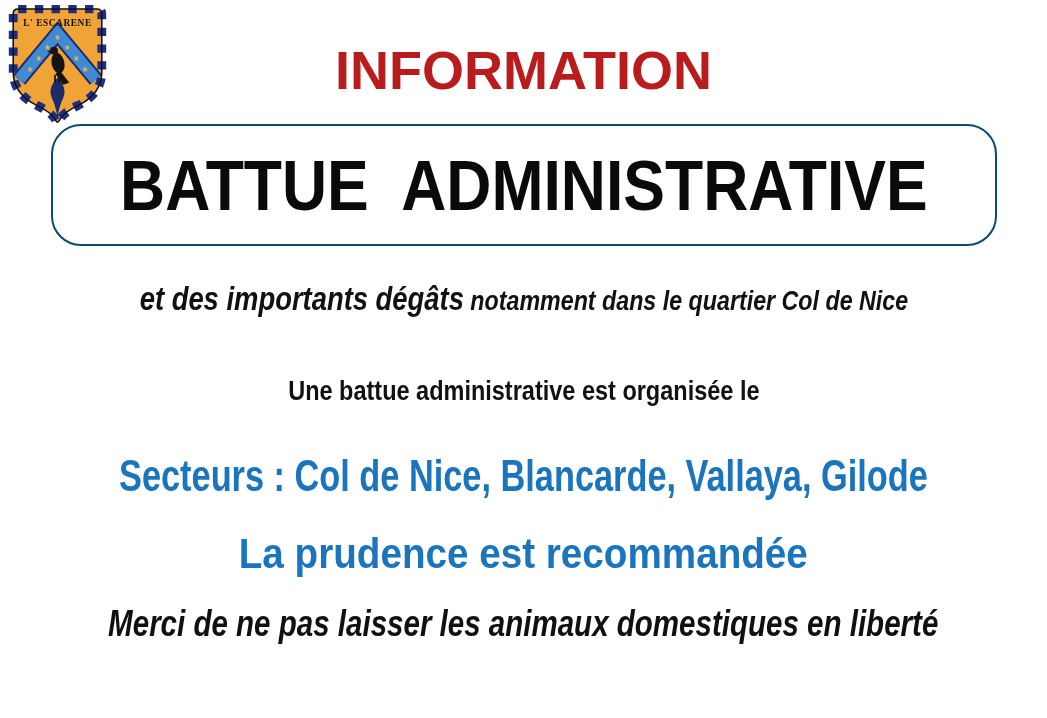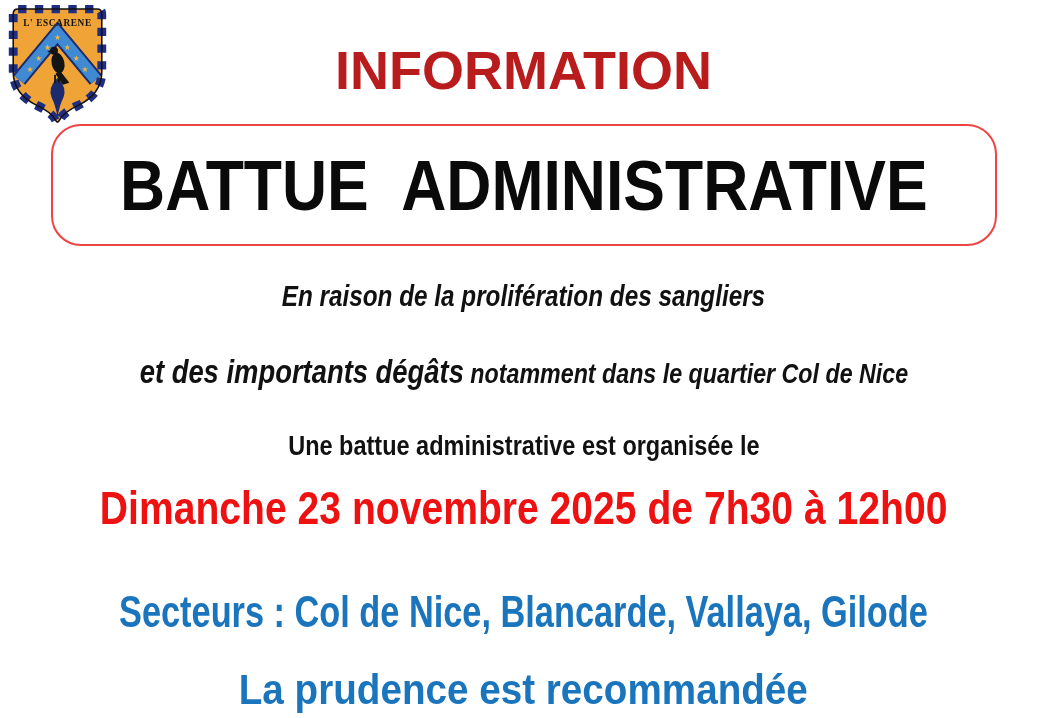--- a/index.html
+++ b/index.html
@@ -40,7 +40,7 @@
     width: 946px;
     height: 122px;
     margin: 22px auto 0 auto;
-    border: 2px solid #ef4444;
+    border: 2px solid #0c4a6e;
     border-radius: 30px;
     background: #ffffff;
     display: flex;

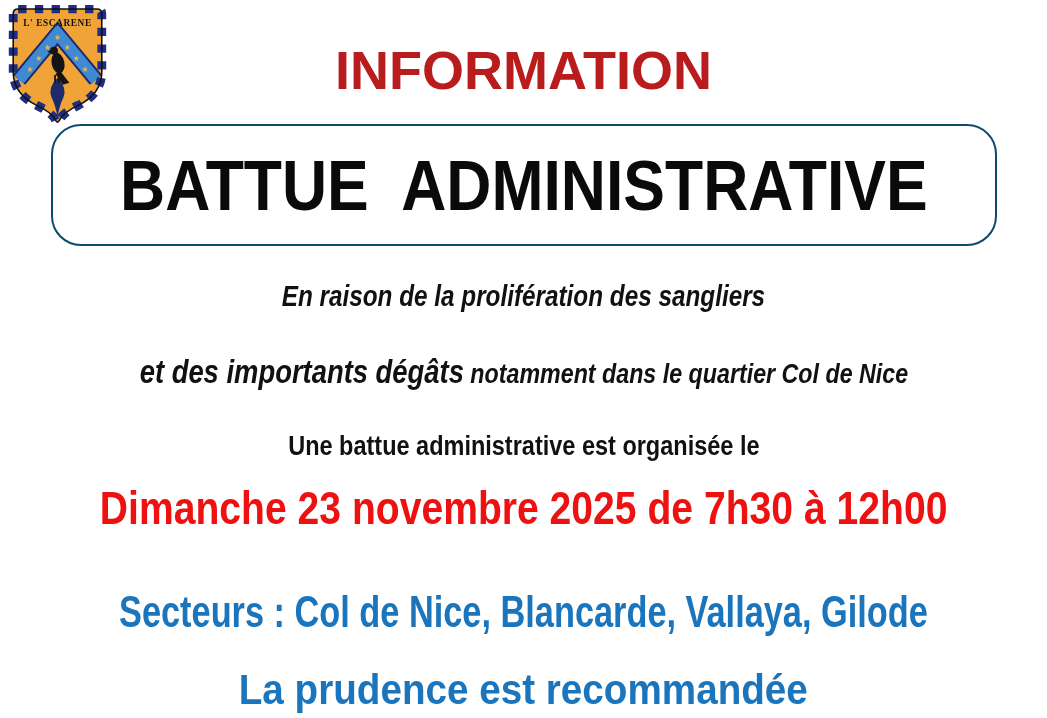--- a/index.html
+++ b/index.html
@@ -136,9 +136,6 @@
     <span class="banner-title">BATTUE  ADMINISTRATIVE</span>
   </div>
 
-  <p class="p-reason1">
-    <span class="squeeze">En raison de la prolifération des sangliers</span>
-  </p>
 
   <p class="p-reason2">
     <span class="squeeze"><span class="big">et des importants dégâts</span><span class="small"> notamment dans le quartier Col de Nice</span></span>

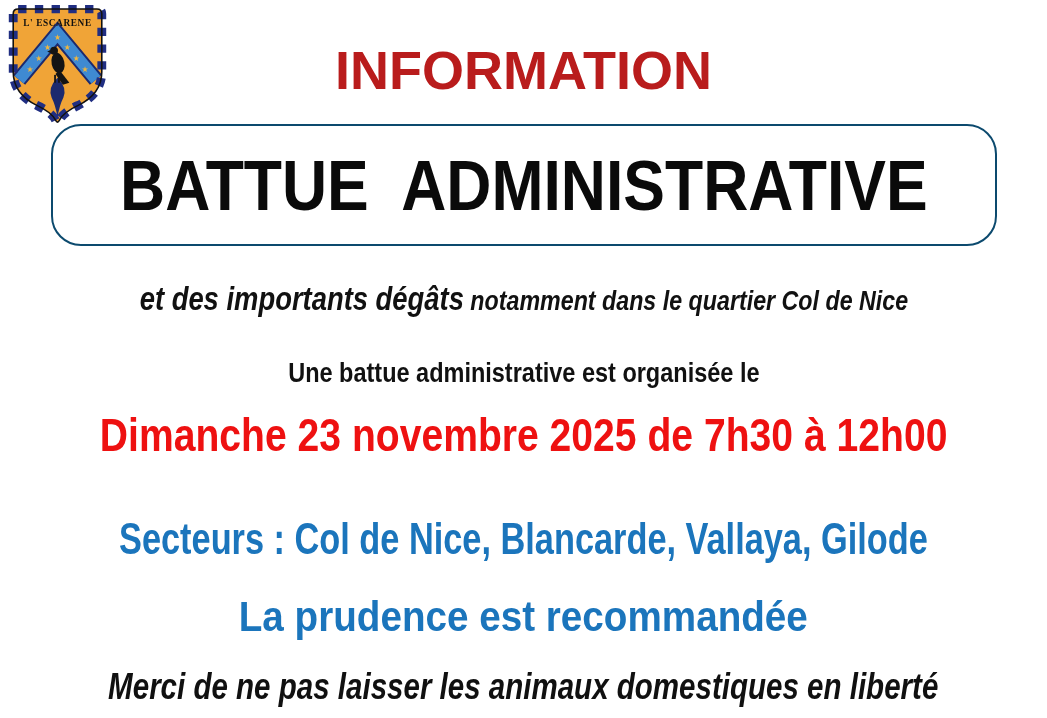--- a/index.html
+++ b/index.html
@@ -68,7 +68,7 @@
   .p-reason2 .big   { font-size: 33px; }
   .p-reason2 .small { font-size: 28px; }
 
-  .p-announce { margin-top: 30px; line-height: 34px; }
+  .p-announce { margin-top: 48px; line-height: 34px; }
   .p-announce .squeeze { font-size: 27px; font-weight: bold; transform: scaleX(0.87); }
 
   .p-date { margin-top: 12px; line-height: 58px; }

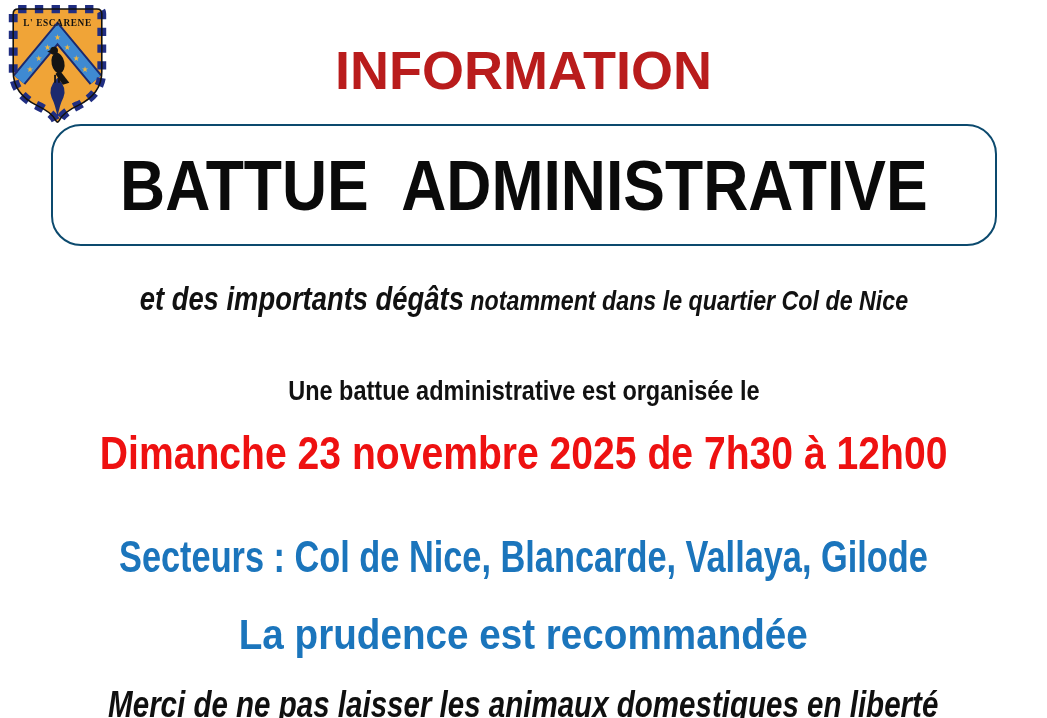--- a/index.html
+++ b/index.html
@@ -145,9 +145,6 @@
     <span class="squeeze">Une battue administrative est organisée le</span>
   </p>
 
-  <p class="p-date">
-    <span class="squeeze">Dimanche 23 novembre 2025 de 7h30 à 12h00</span>
-  </p>
 
   <p class="p-sectors">
     <span class="squeeze">Secteurs : Col de Nice, Blancarde, Vallaya, Gilode</span>

